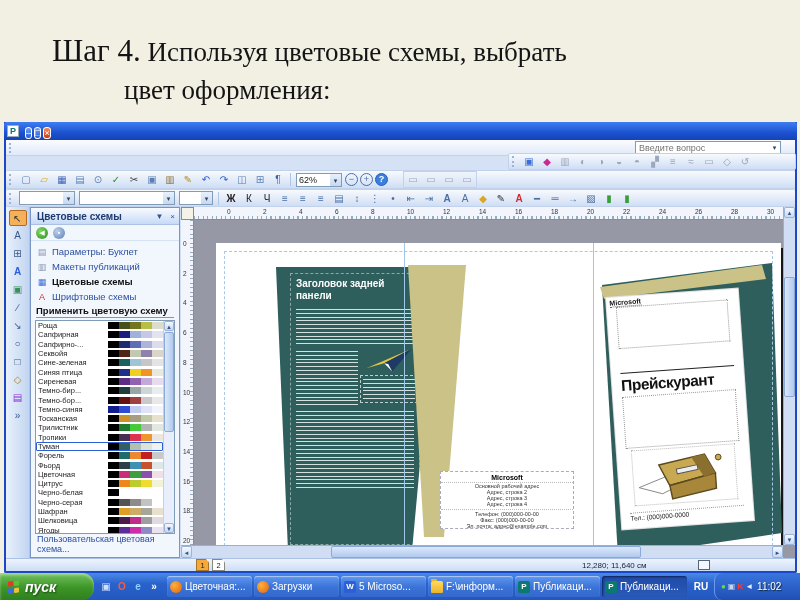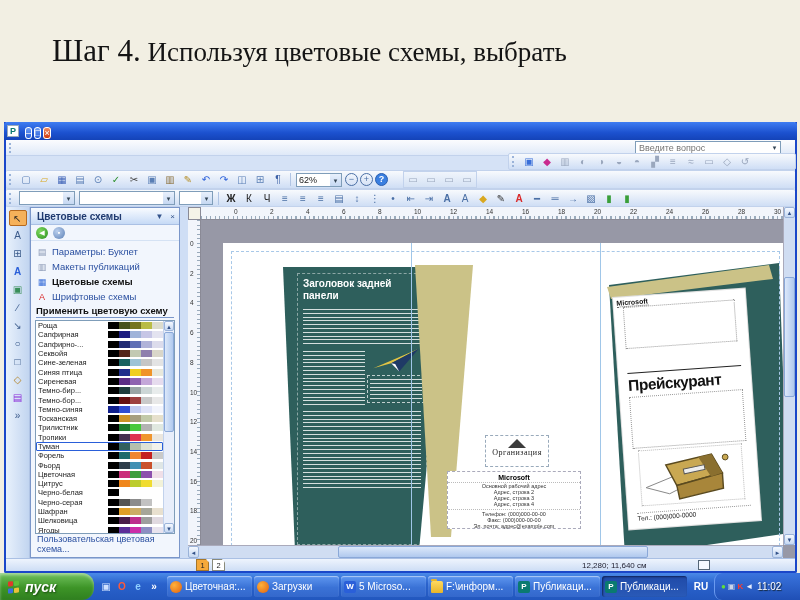--- a/index.html
+++ b/index.html
@@ -252,6 +252,7 @@
 
 <div id="slide-title">
   <span class="t-bold">Шаг 4.</span><span class="t-rest"> Используя цветовые схемы, выбрать</span>
+  <span class="t-line2">цвет оформления:</span>
 </div>
 
 <div id="win">

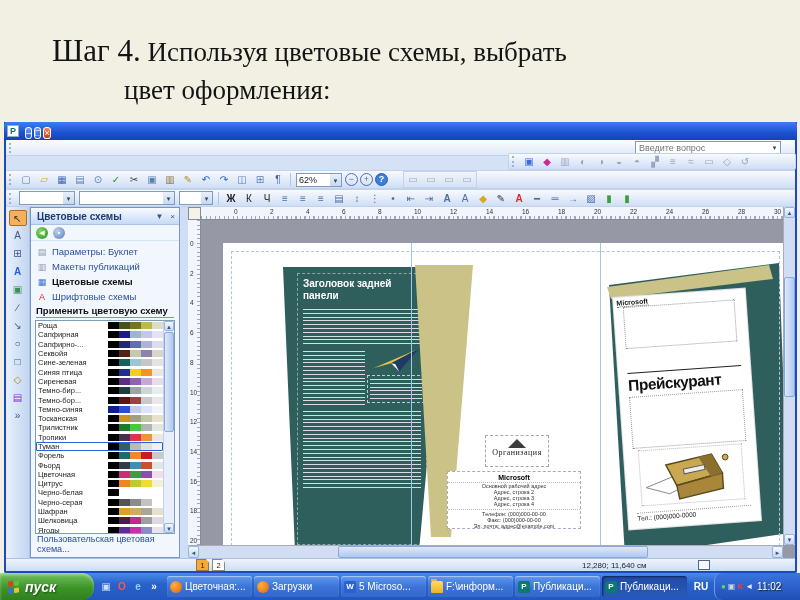--- a/index.html
+++ b/index.html
@@ -111,7 +111,7 @@
   #tp-footer{position:absolute;left:6px;bottom:3px;font-size:9px;color:#2a4fa0;}
 
   
-  #canvas{position:absolute;left:175px;top:0;right:0;bottom:0;background:#9798a6;margin-left:7px;}
+  #canvas{position:absolute;left:175px;top:0;right:0;bottom:0;background:#9798a6;}
   #corner{position:absolute;left:0;top:0;width:13px;height:13px;background:#f5f3e8;
     border:1px solid #8a8a96;}
   #hruler{position:absolute;left:13px;top:0;right:12px;height:13px;background:#f2f5fb;

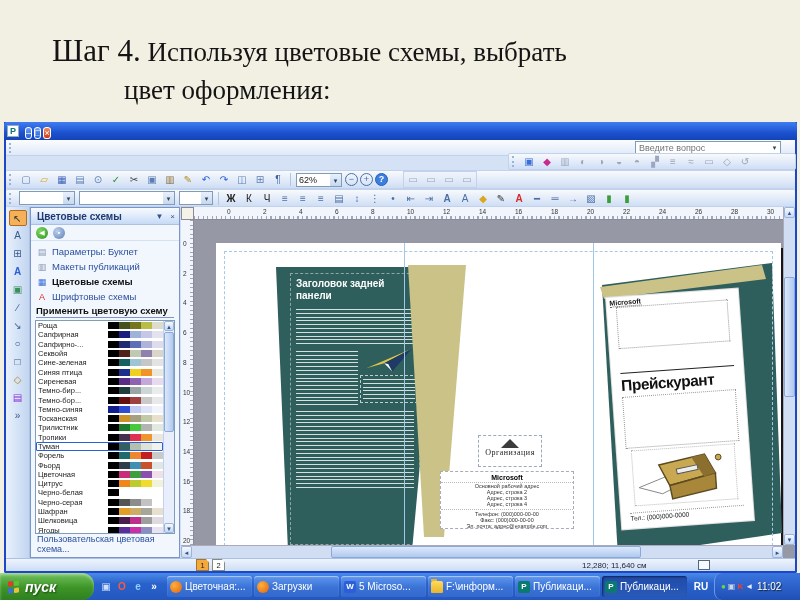--- a/index.html
+++ b/index.html
@@ -710,10 +710,6 @@
 
           <div id="khaki-mid"></div>
 
-          <div id="logo-box">
-            <div class="pyramid"></div>
-            <div class="org">Организация</div>
-          </div>
 
           <div id="addr-box">
             <div class="company">Microsoft</div>

